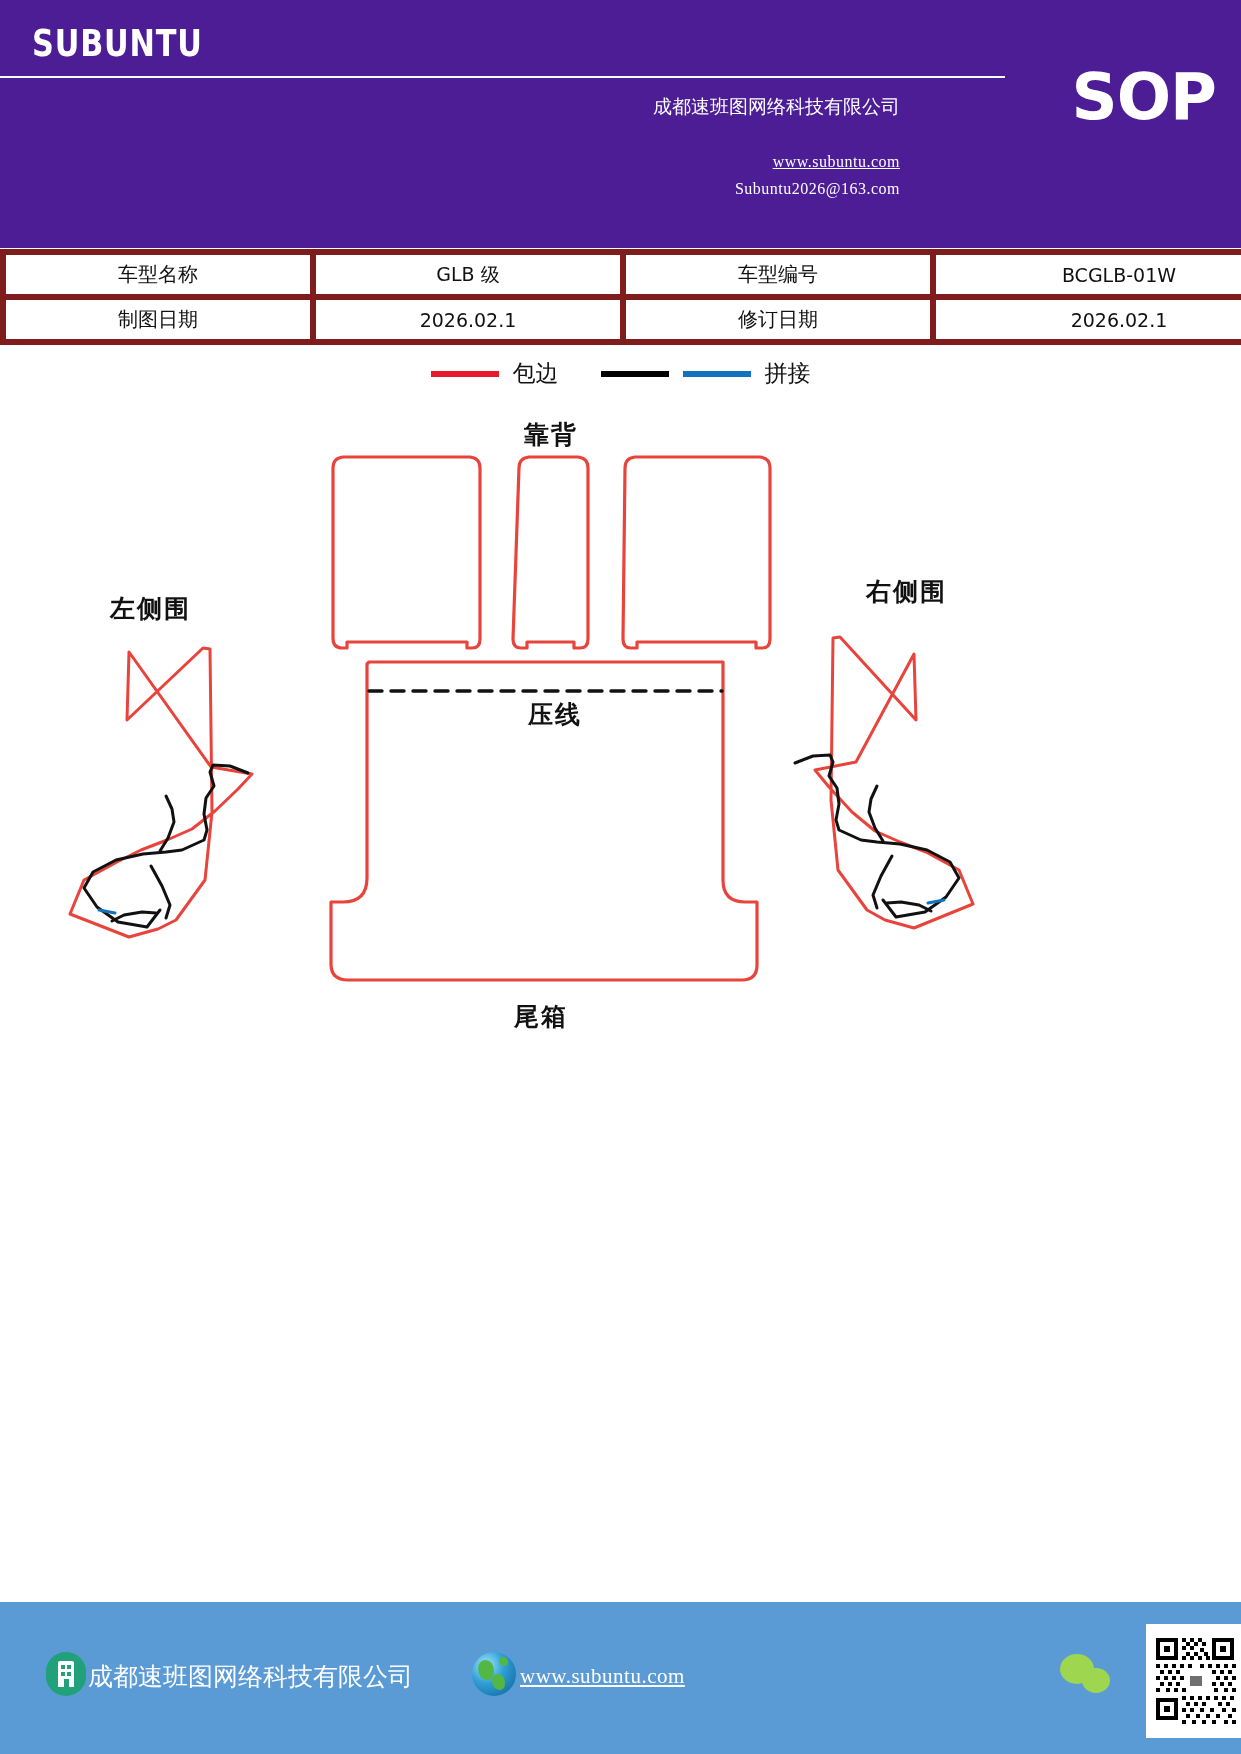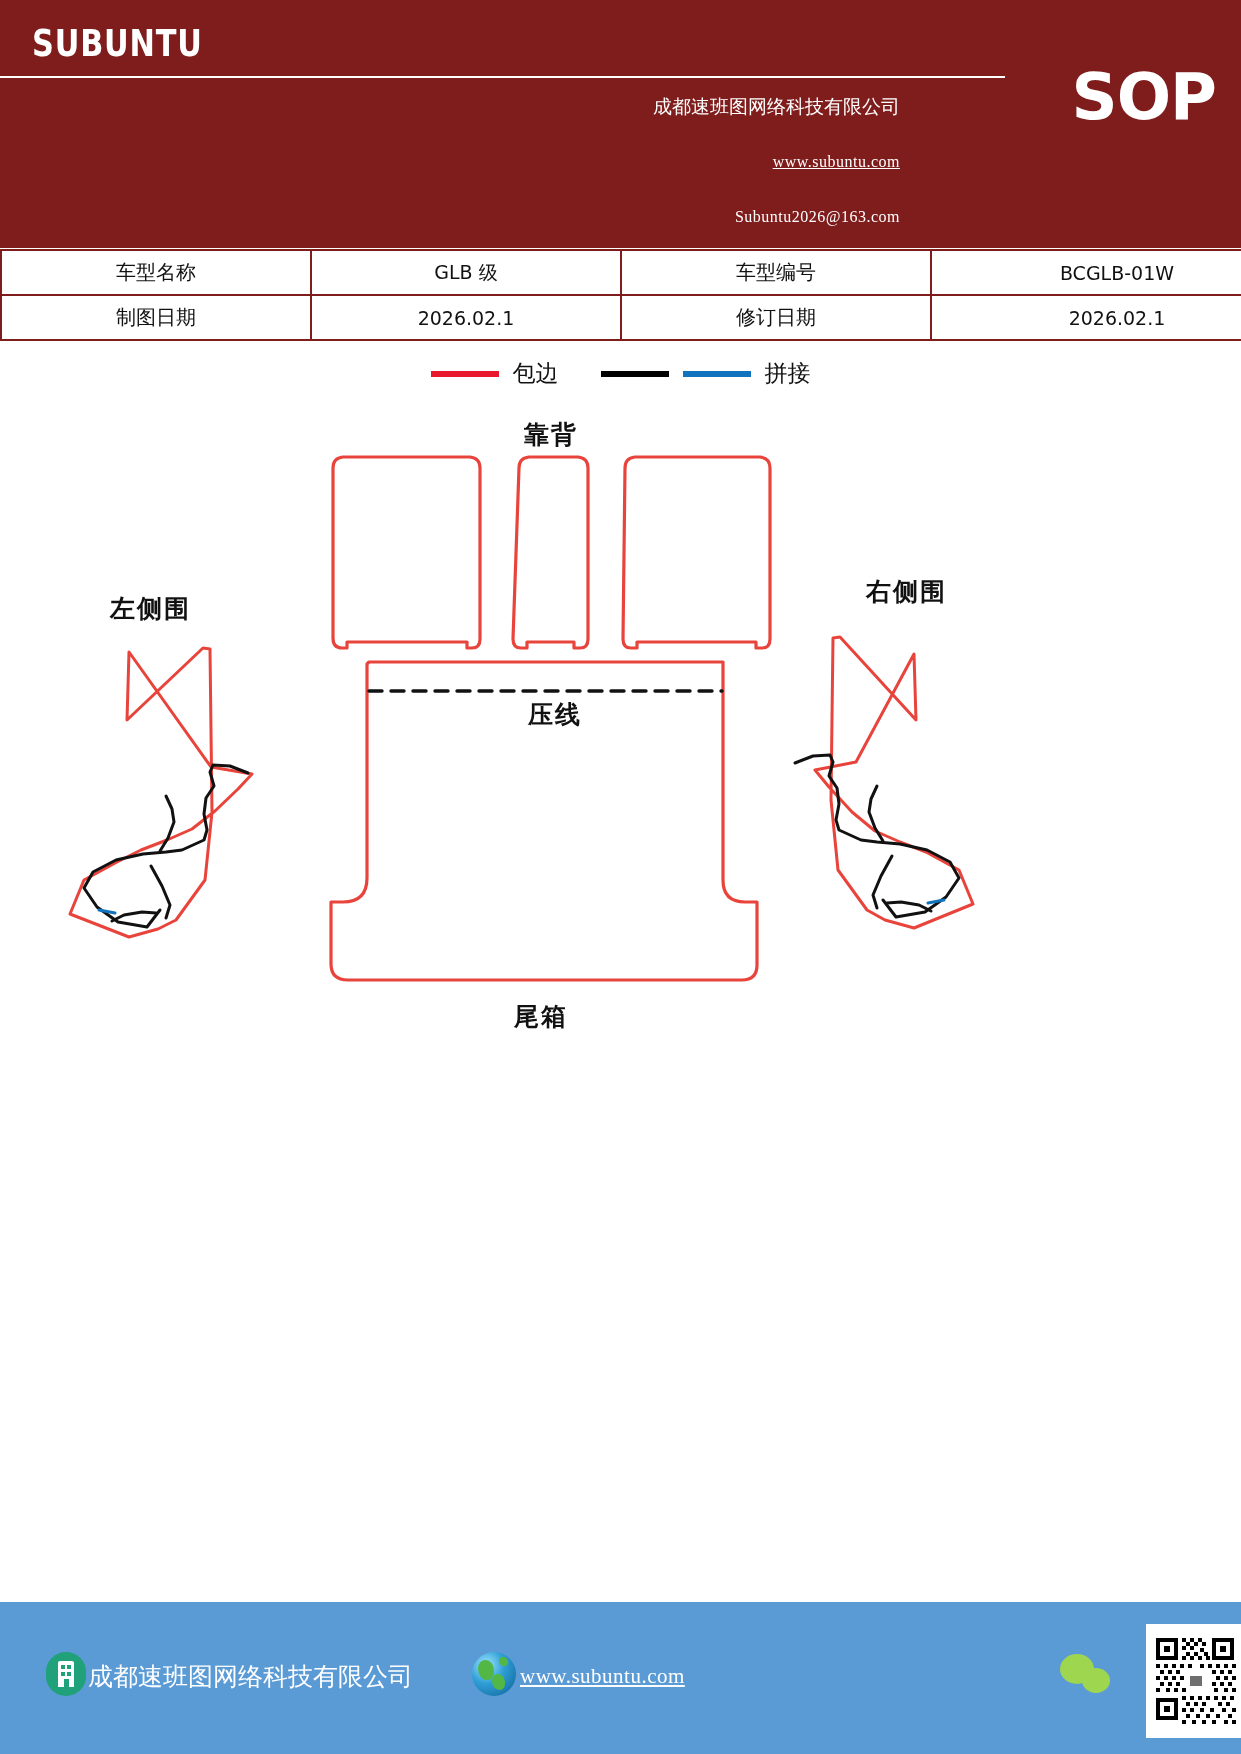--- a/index.html
+++ b/index.html
@@ -16,7 +16,7 @@
   .header {
     position:absolute; left:0; top:0;
     width:1241px; height:248px;
-    background:#7f1d1d;
+    background:#4c1d95;
   }
   .brand {
     position:absolute; left:32px; top:22px;

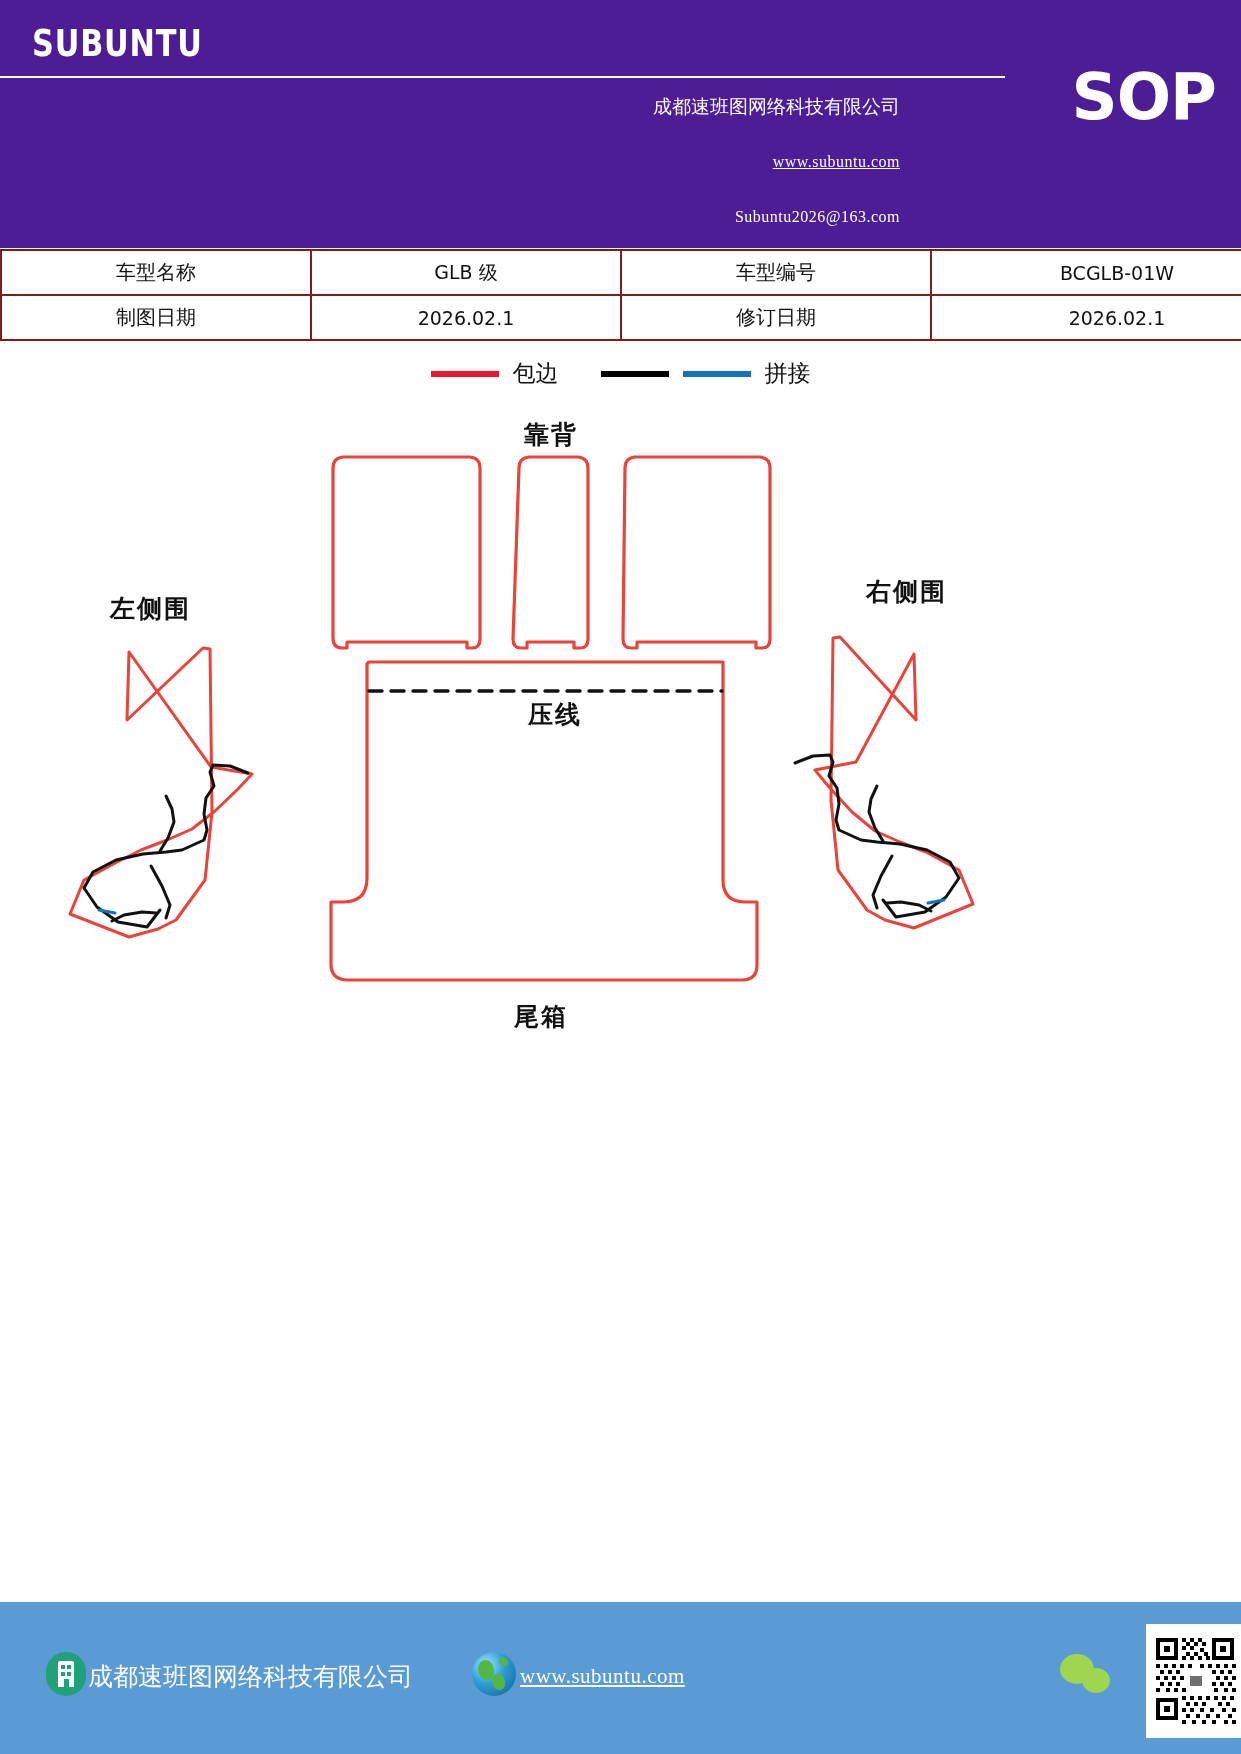--- a/index.html
+++ b/index.html
@@ -61,7 +61,6 @@
     font-size:16px; color:#ffffff;
     font-family:"Liberation Serif","DejaVu Serif",serif;
     letter-spacing:0.5px;
-    margin-top:28px;
   }
   .sop {
     position:absolute; right:25px; top:60px;

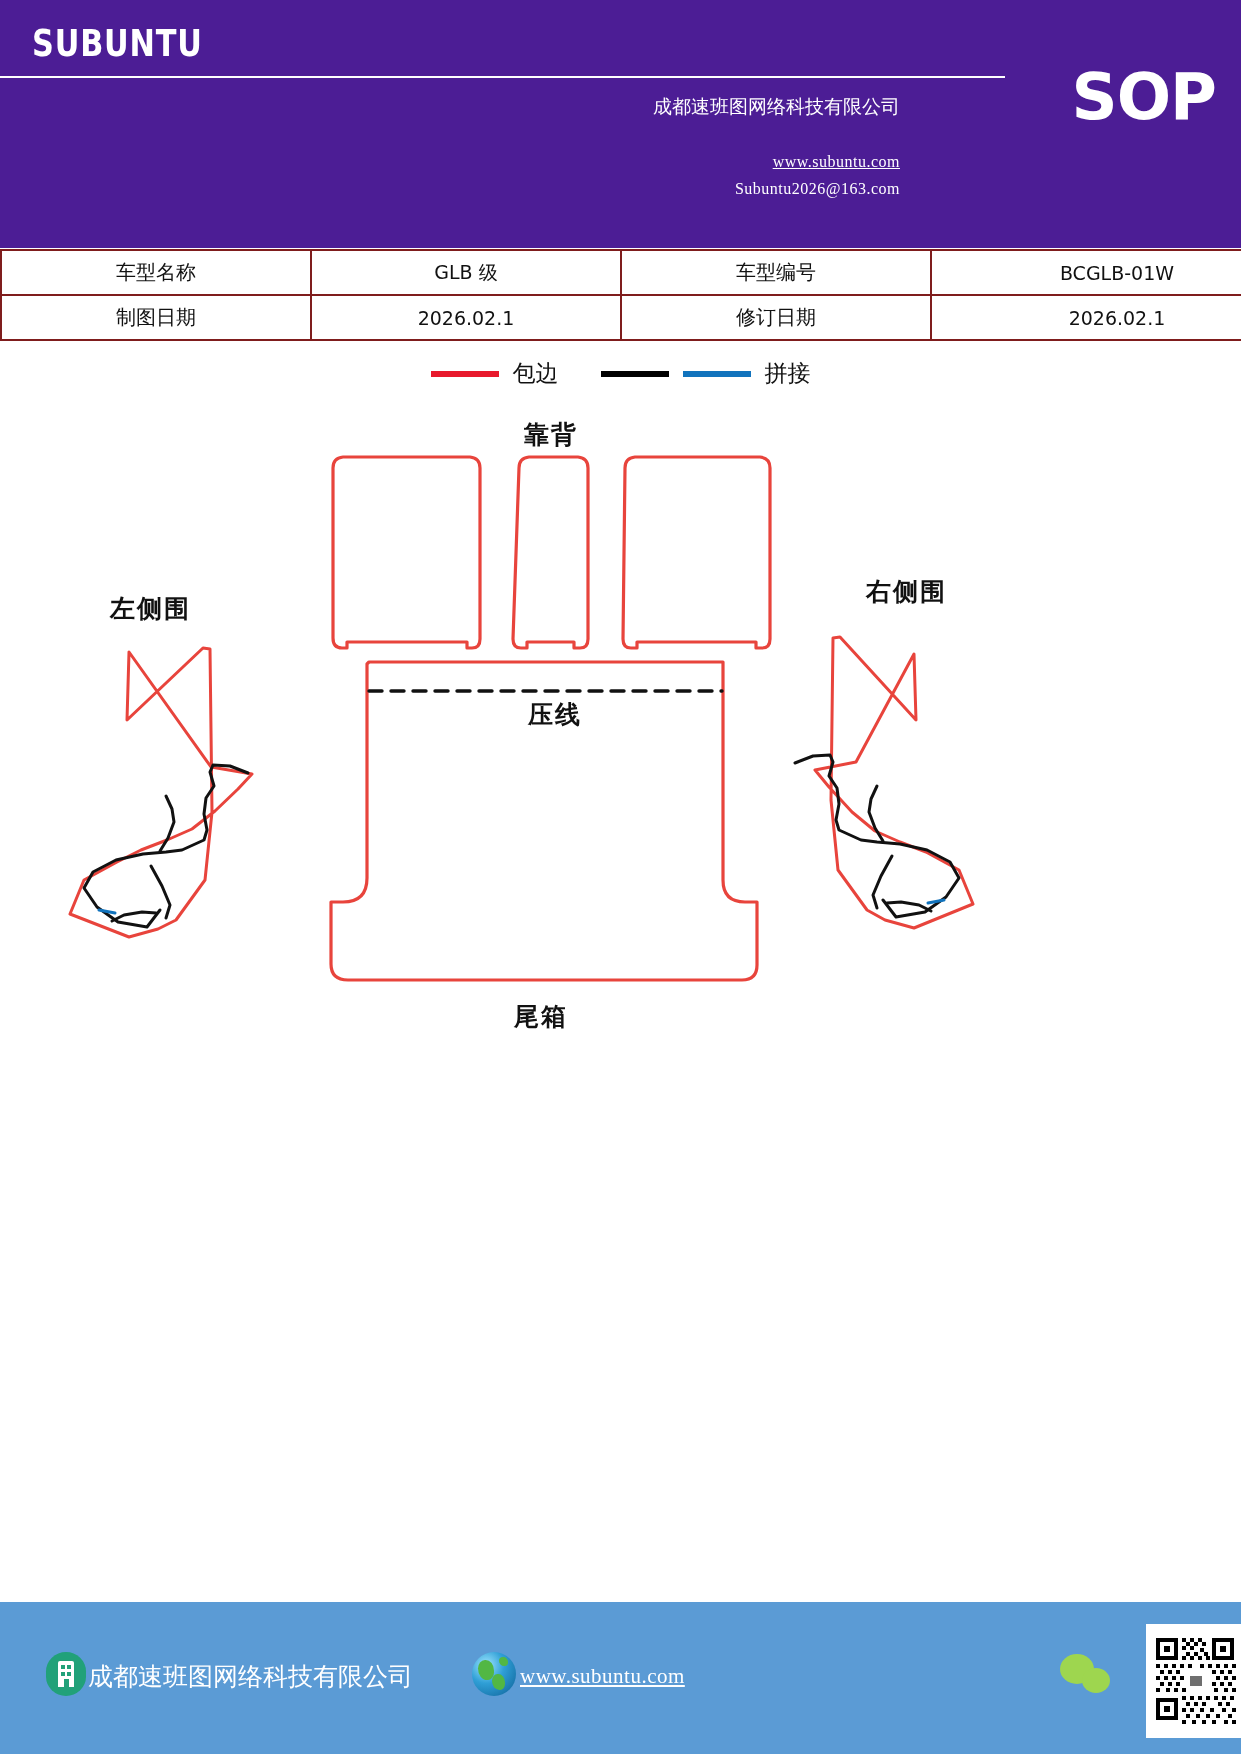--- a/index.html
+++ b/index.html
@@ -80,7 +80,7 @@
     table-layout:fixed;
   }
   .info-table td {
-    border:2px solid #7f1d1d;
+    border:6px solid #7f1d1d;
     height:45px;
     text-align:center;
     vertical-align:middle;

